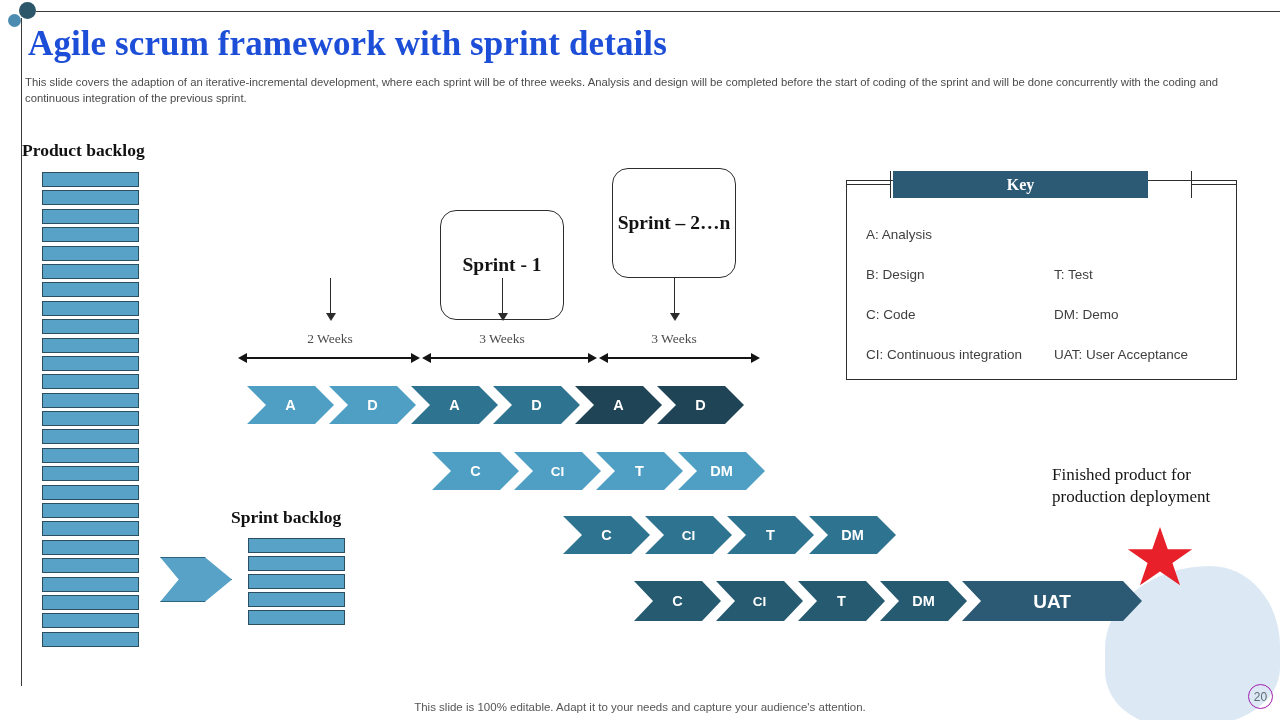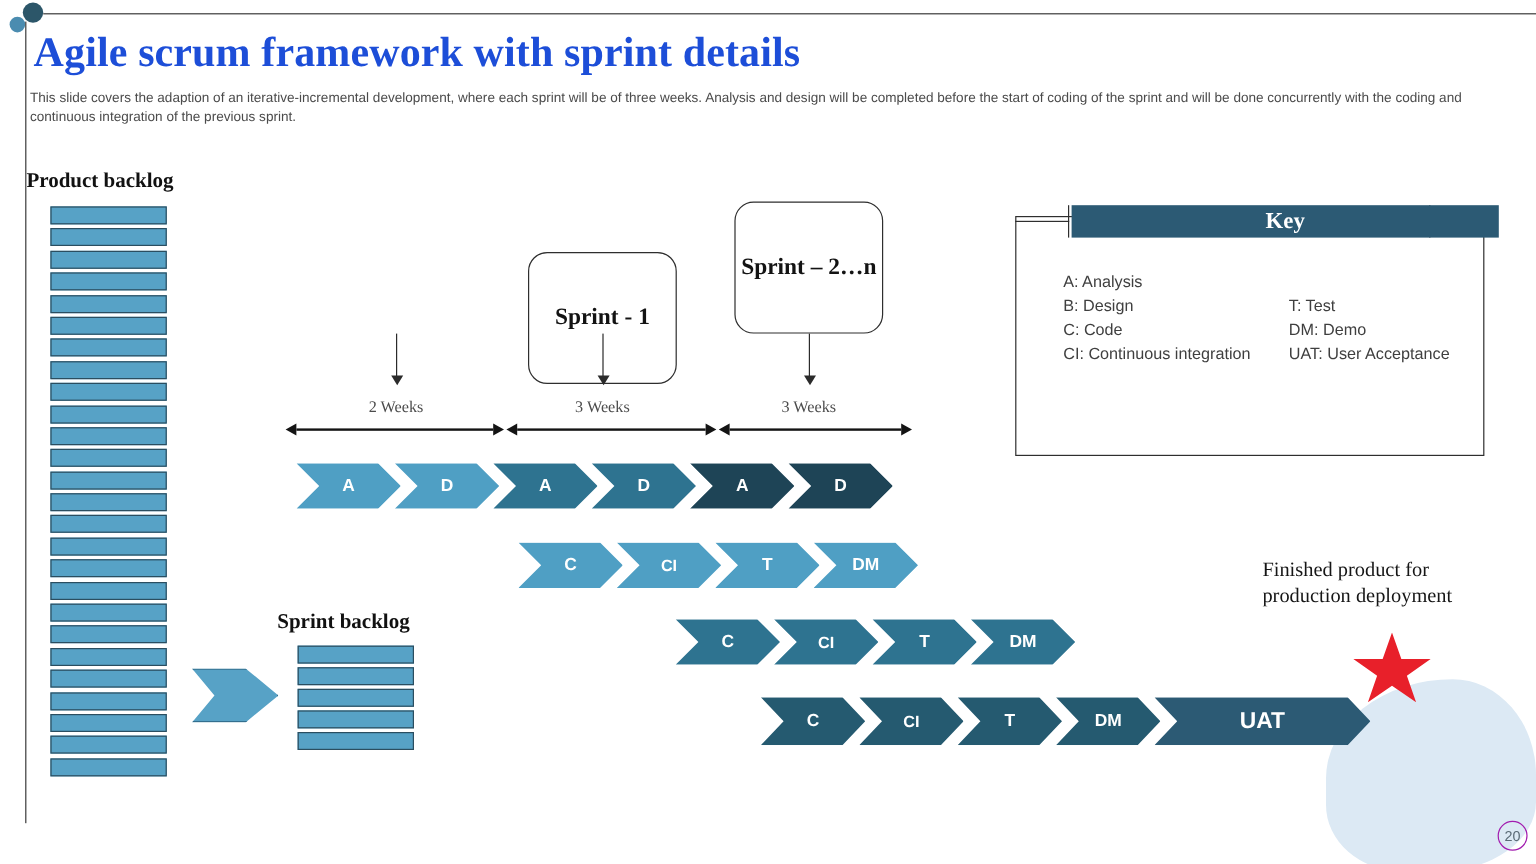--- a/index.html
+++ b/index.html
@@ -89,9 +89,9 @@
   
   .key-outer { position:absolute; left:846px; top:180px; width:391px; height:200px;
                border:1.2px solid #2e2e2e; background:#fff; }
-  .key-header { position:absolute; left:893px; top:171px; width:356px; height:27px;
+  .key-header { position:absolute; left:893px; top:171px; width:255px; height:27px;
                 background:#2c5a74; color:#ffffff; font-family:"Liberation Serif", serif;
-                font-size:19px; font-weight:700; display:flex; align-items:center; justify-content:center; }
+                font-size:16px; font-weight:700; display:flex; align-items:center; justify-content:center; }
   .key-tick { position:absolute; top:171px; width:1.3px; height:27px; background:#2e2e2e; }
   .key-tick.l { left:890px; } .key-tick.r { left:1191px; }
   .key-conn { position:absolute; top:184px; height:1.3px; background:#2e2e2e; }

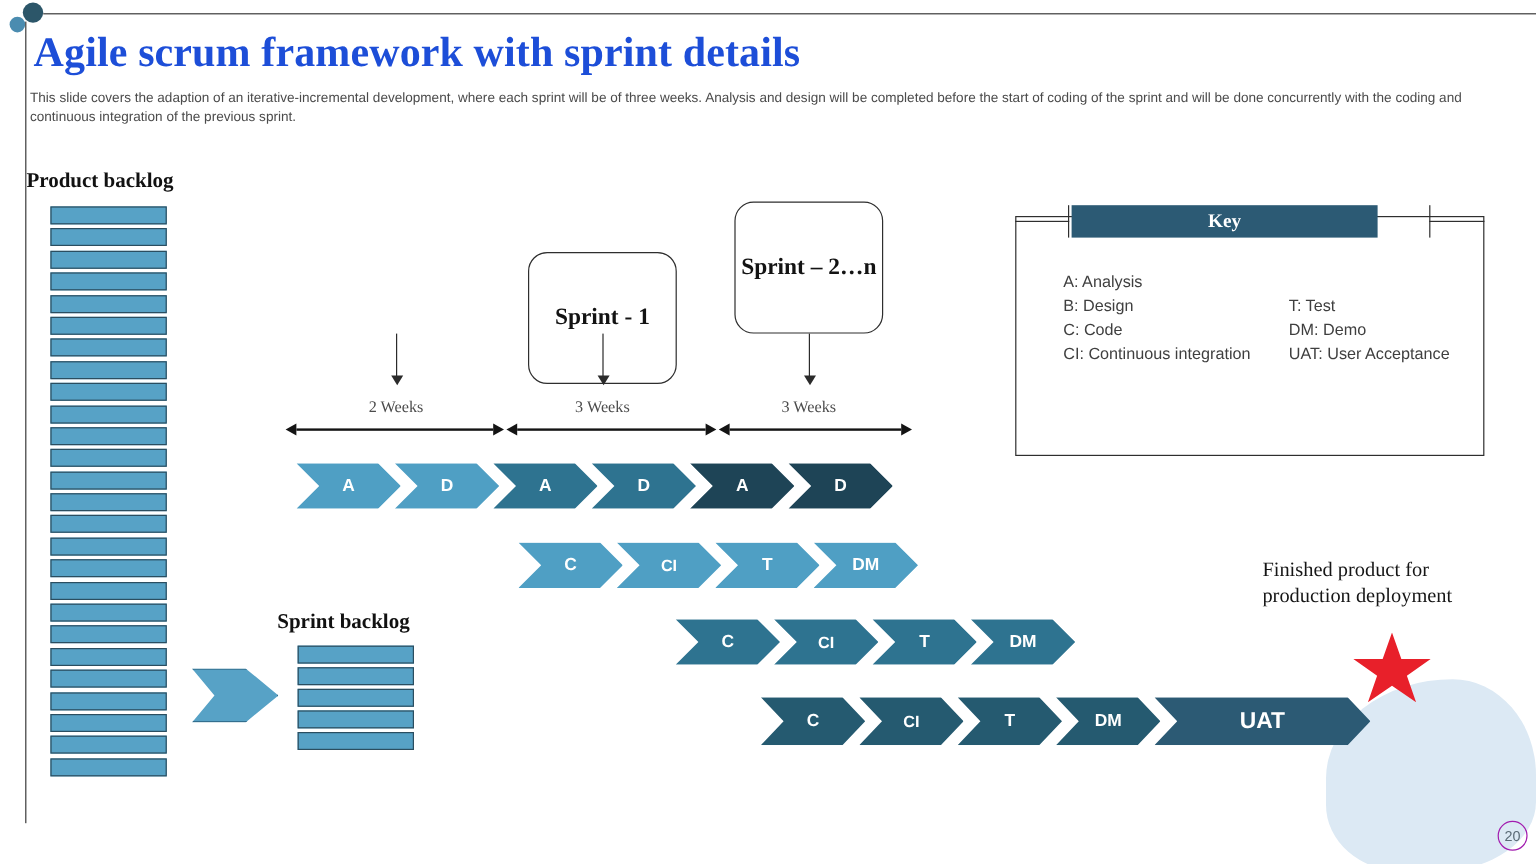--- a/index.html
+++ b/index.html
@@ -98,7 +98,7 @@
   .key-conn.l { left:846px; width:45px; }
   .key-conn.r { left:1191px; width:46px; }
   .key-grid { position:absolute; left:866px; top:226px; width:360px;
-              display:grid; grid-template-columns:188px 172px; row-gap:3px;margin-left:20px; }
+              display:grid; grid-template-columns:188px 172px; row-gap:23px; }
   .key-item { font-size:13.5px; color:#3f3f3f; line-height:17px; }
   .key-item.empty { visibility:hidden; }
 

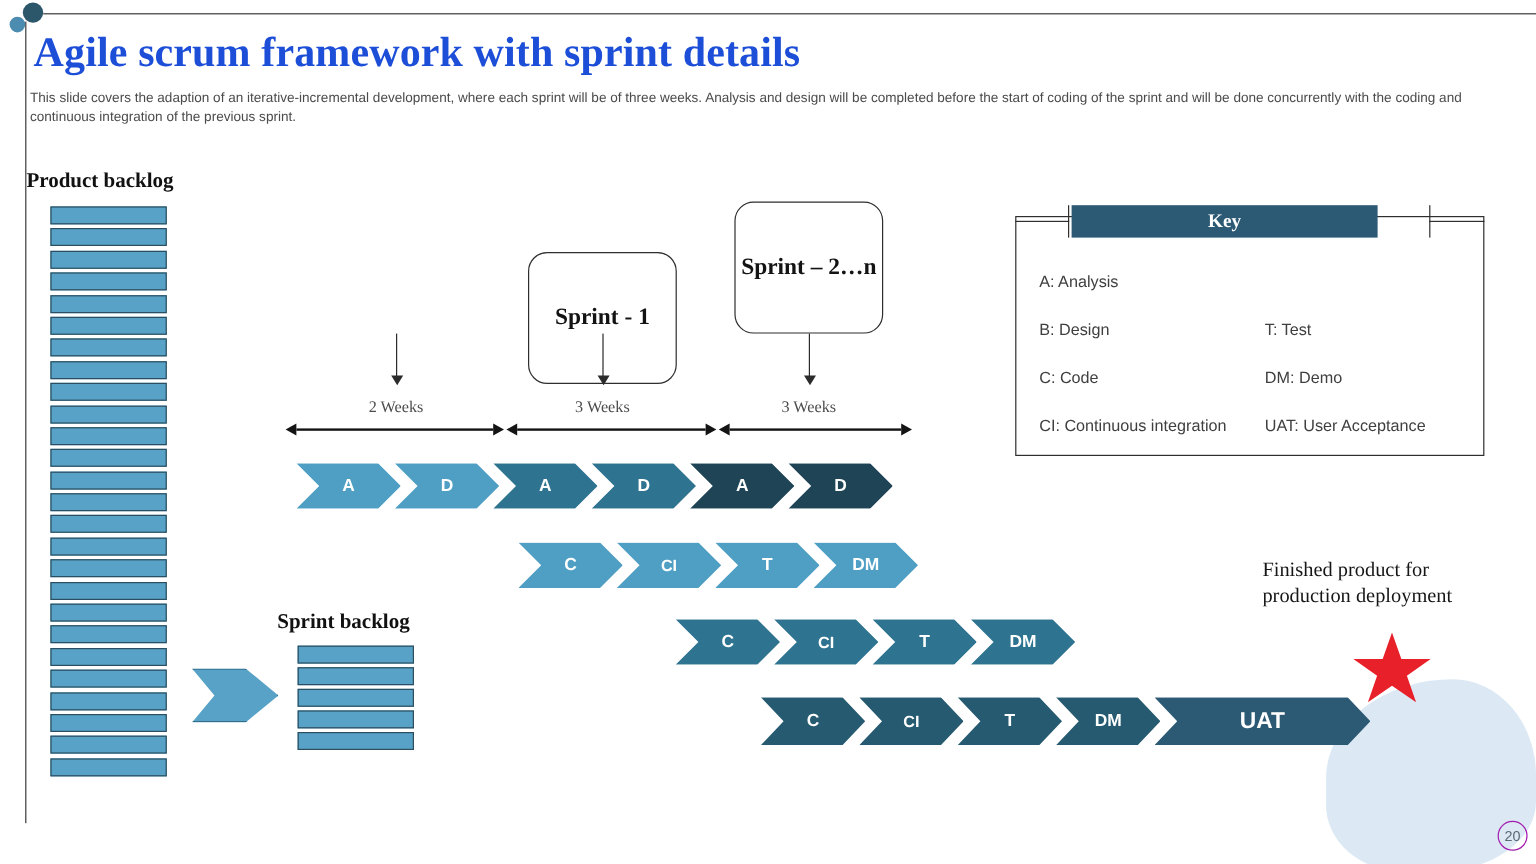--- a/index.html
+++ b/index.html
@@ -271,6 +271,7 @@
   <div class="fp-text">Finished product for production deployment</div>
   <div class="star"></div>
 
+  <div class="footer">This slide is 100% editable. Adapt it to your needs and capture your audience's attention.</div>
   <div class="pagebadge">20</div>
 </div>
 

